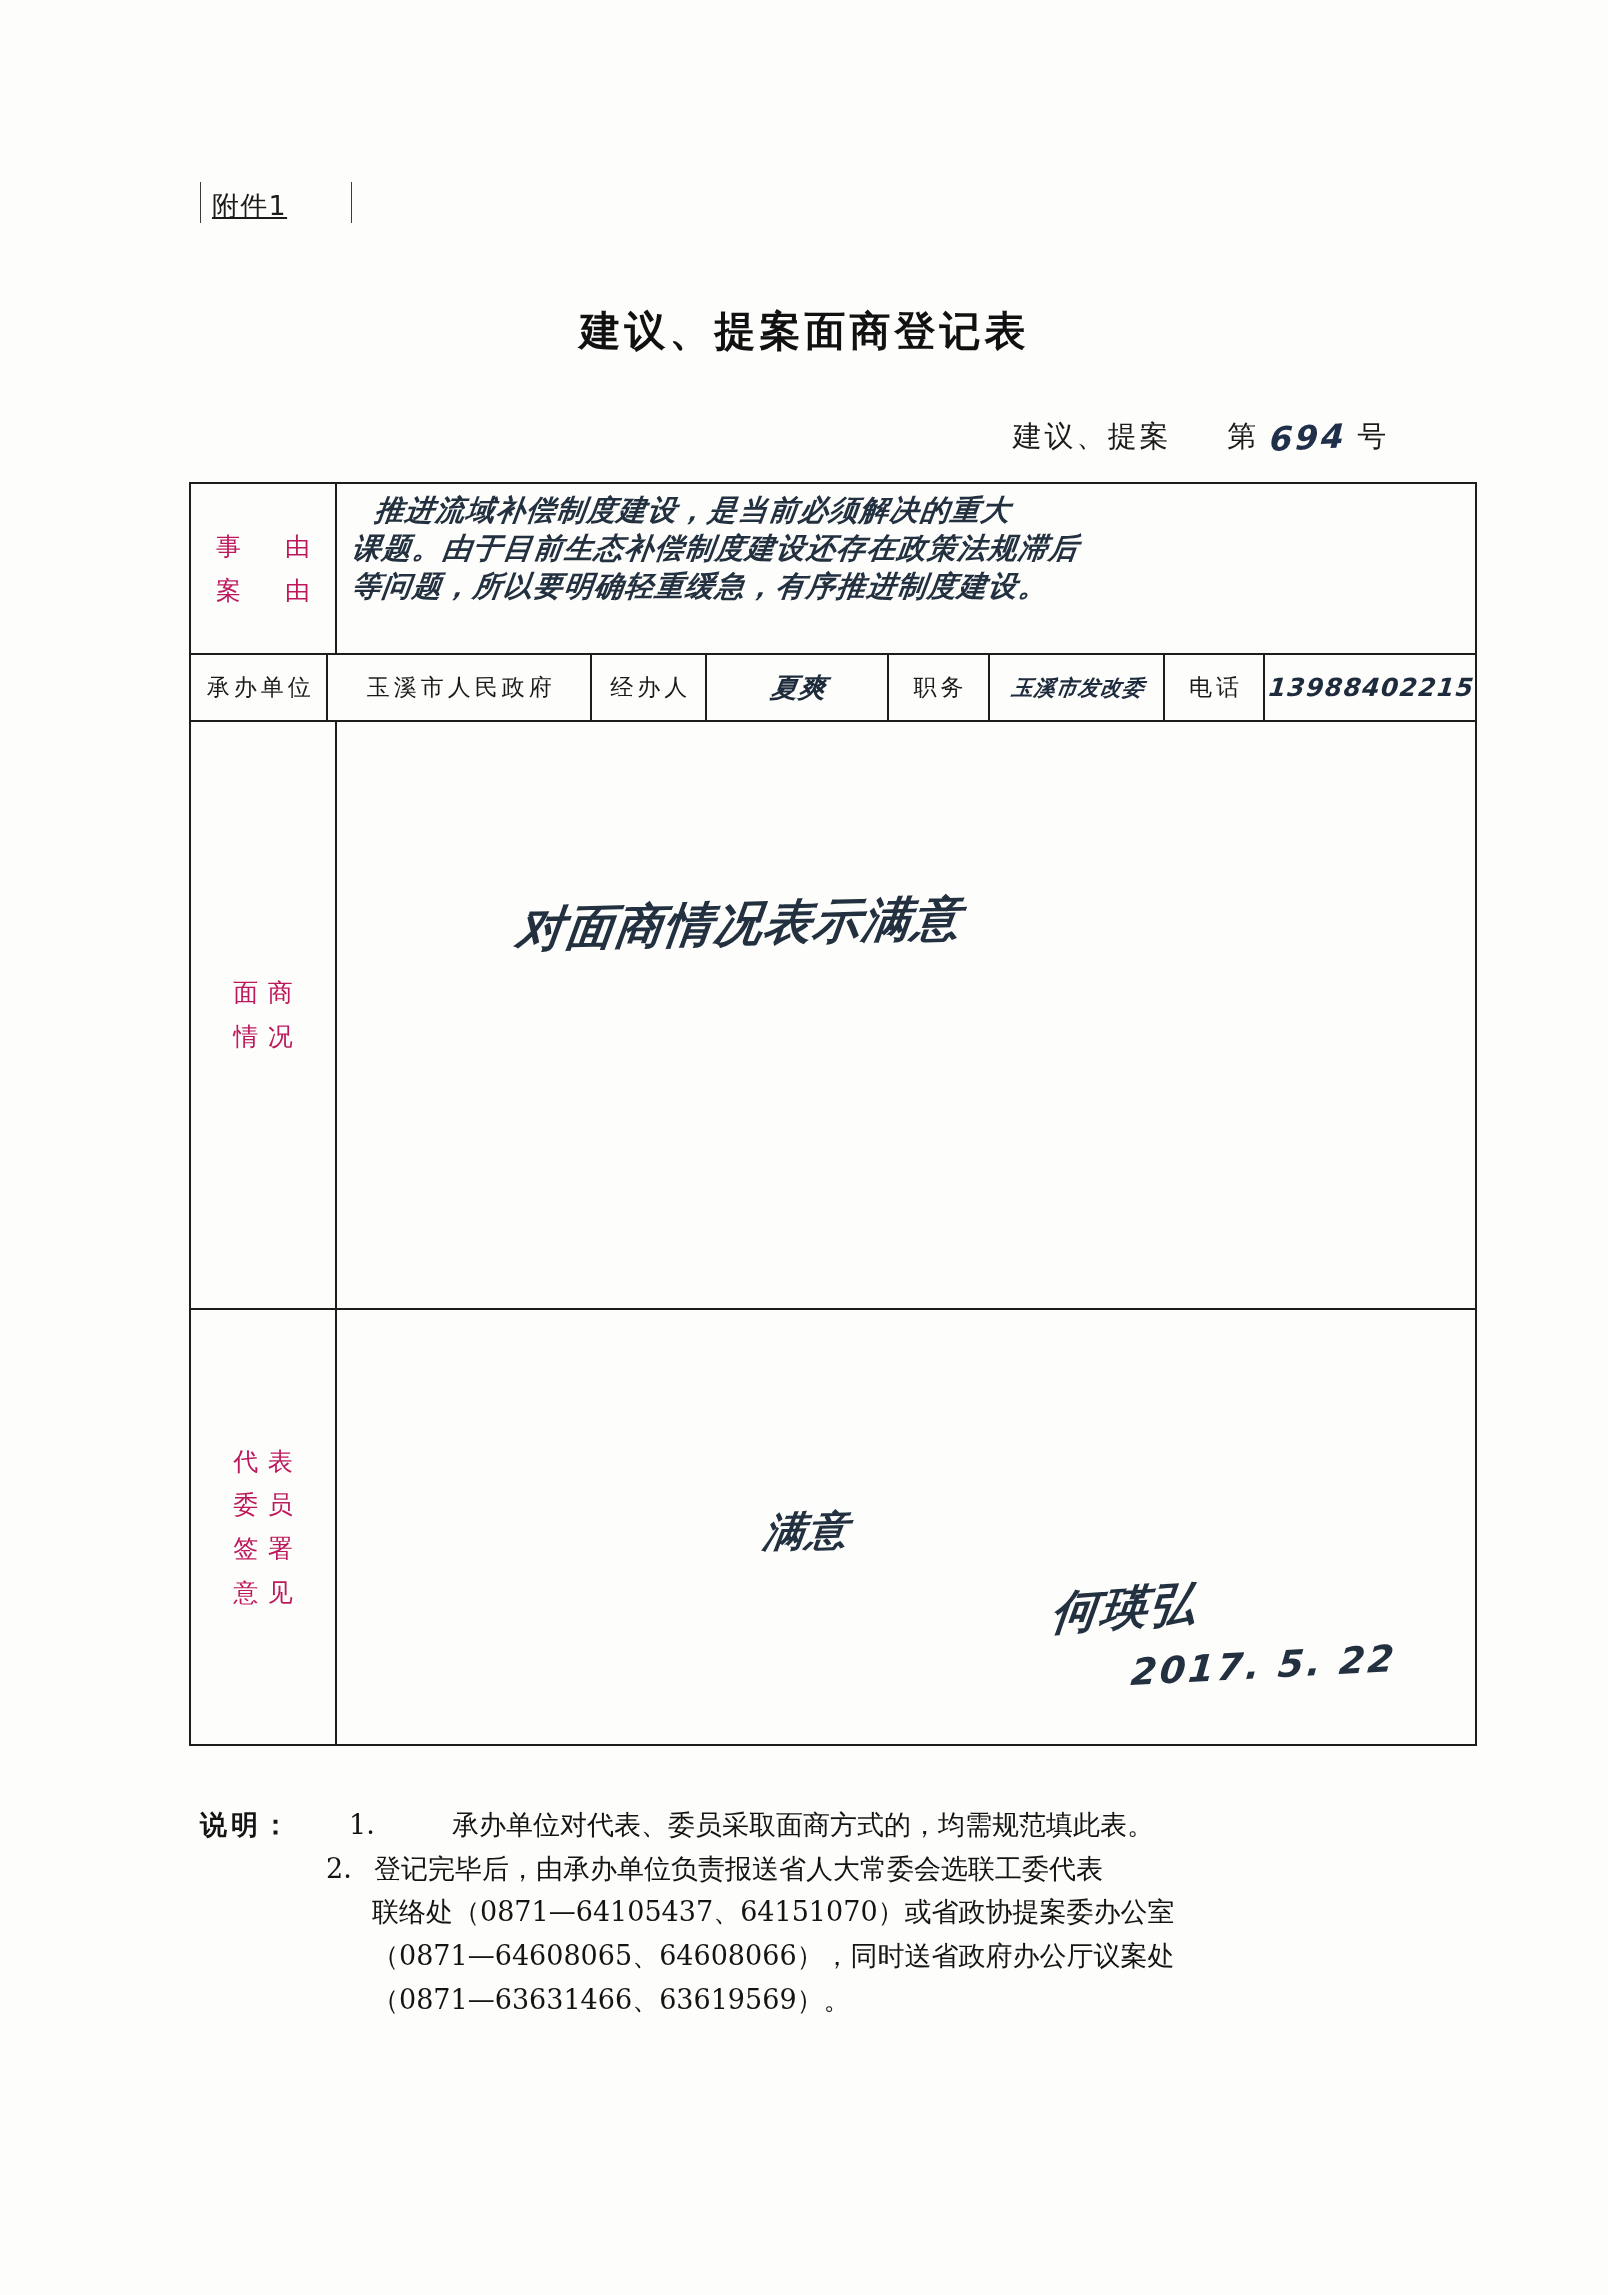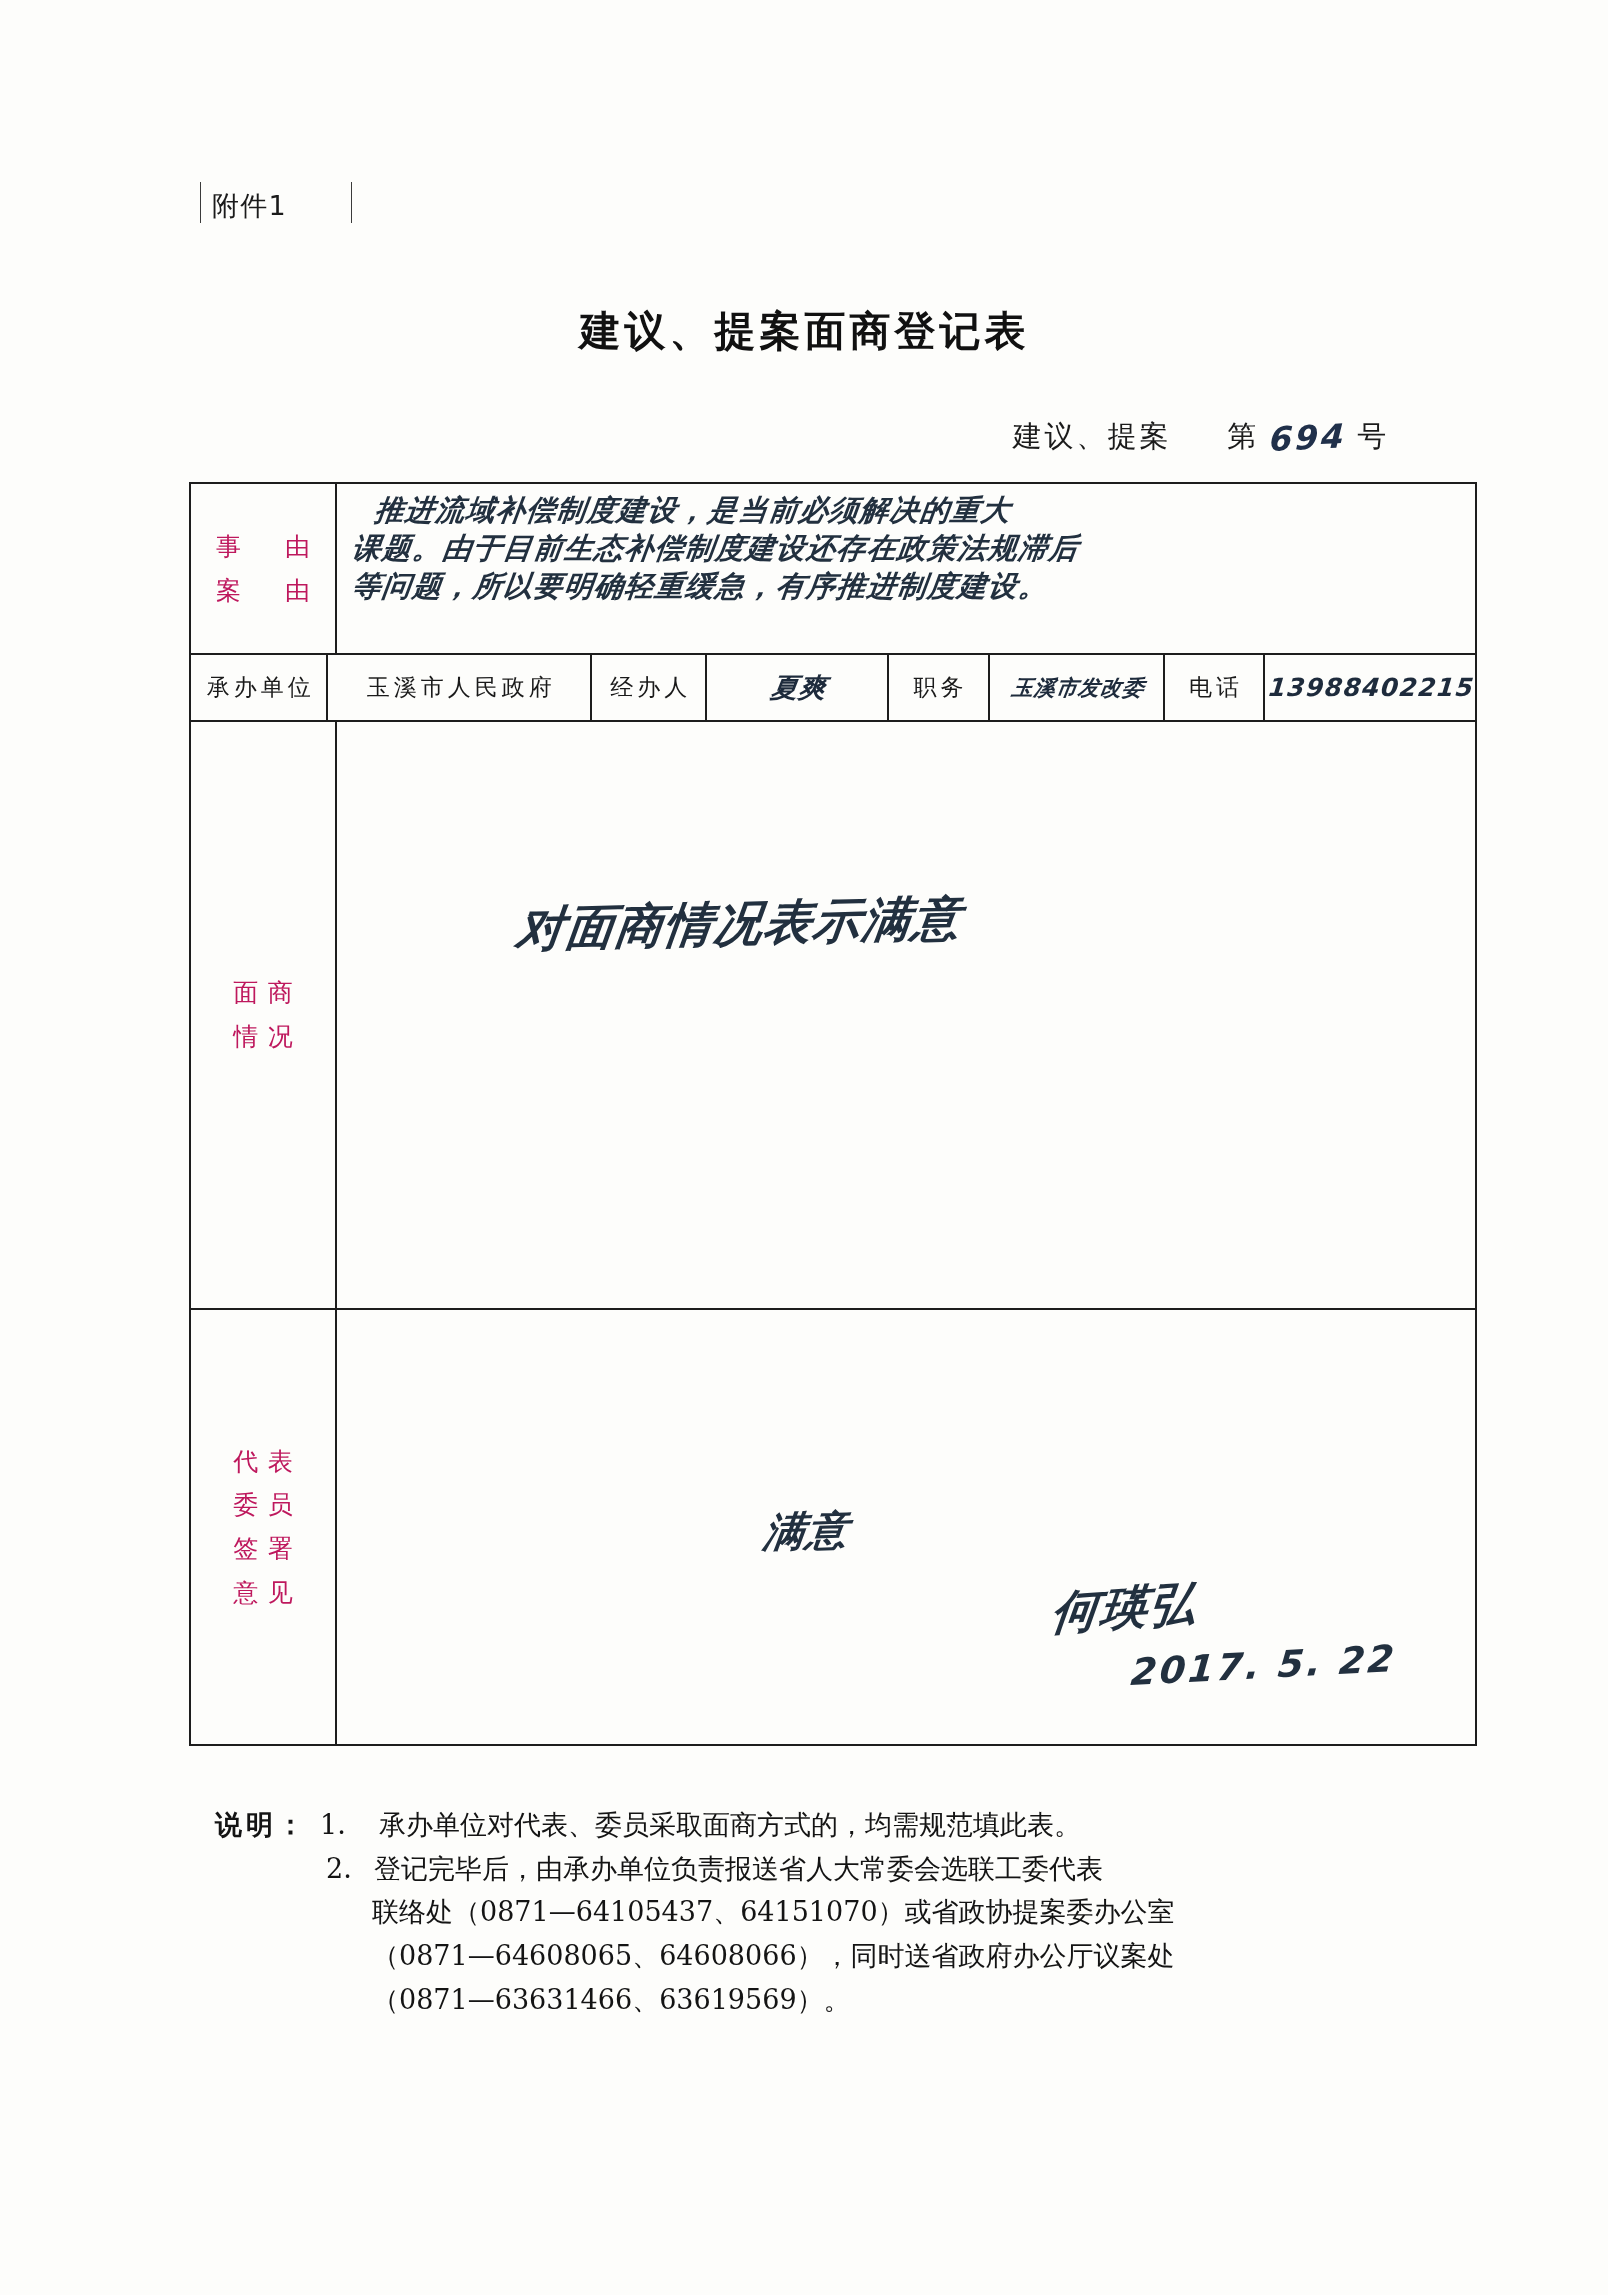--- a/index.html
+++ b/index.html
@@ -31,6 +31,7 @@
     letter-spacing: 1.3px;
     font-family: "DejaVu Sans", "Liberation Sans", sans-serif;
     color: #1b1b1b;
+    text-decoration: underline;
   }
   .attach-rule {
     position: absolute;

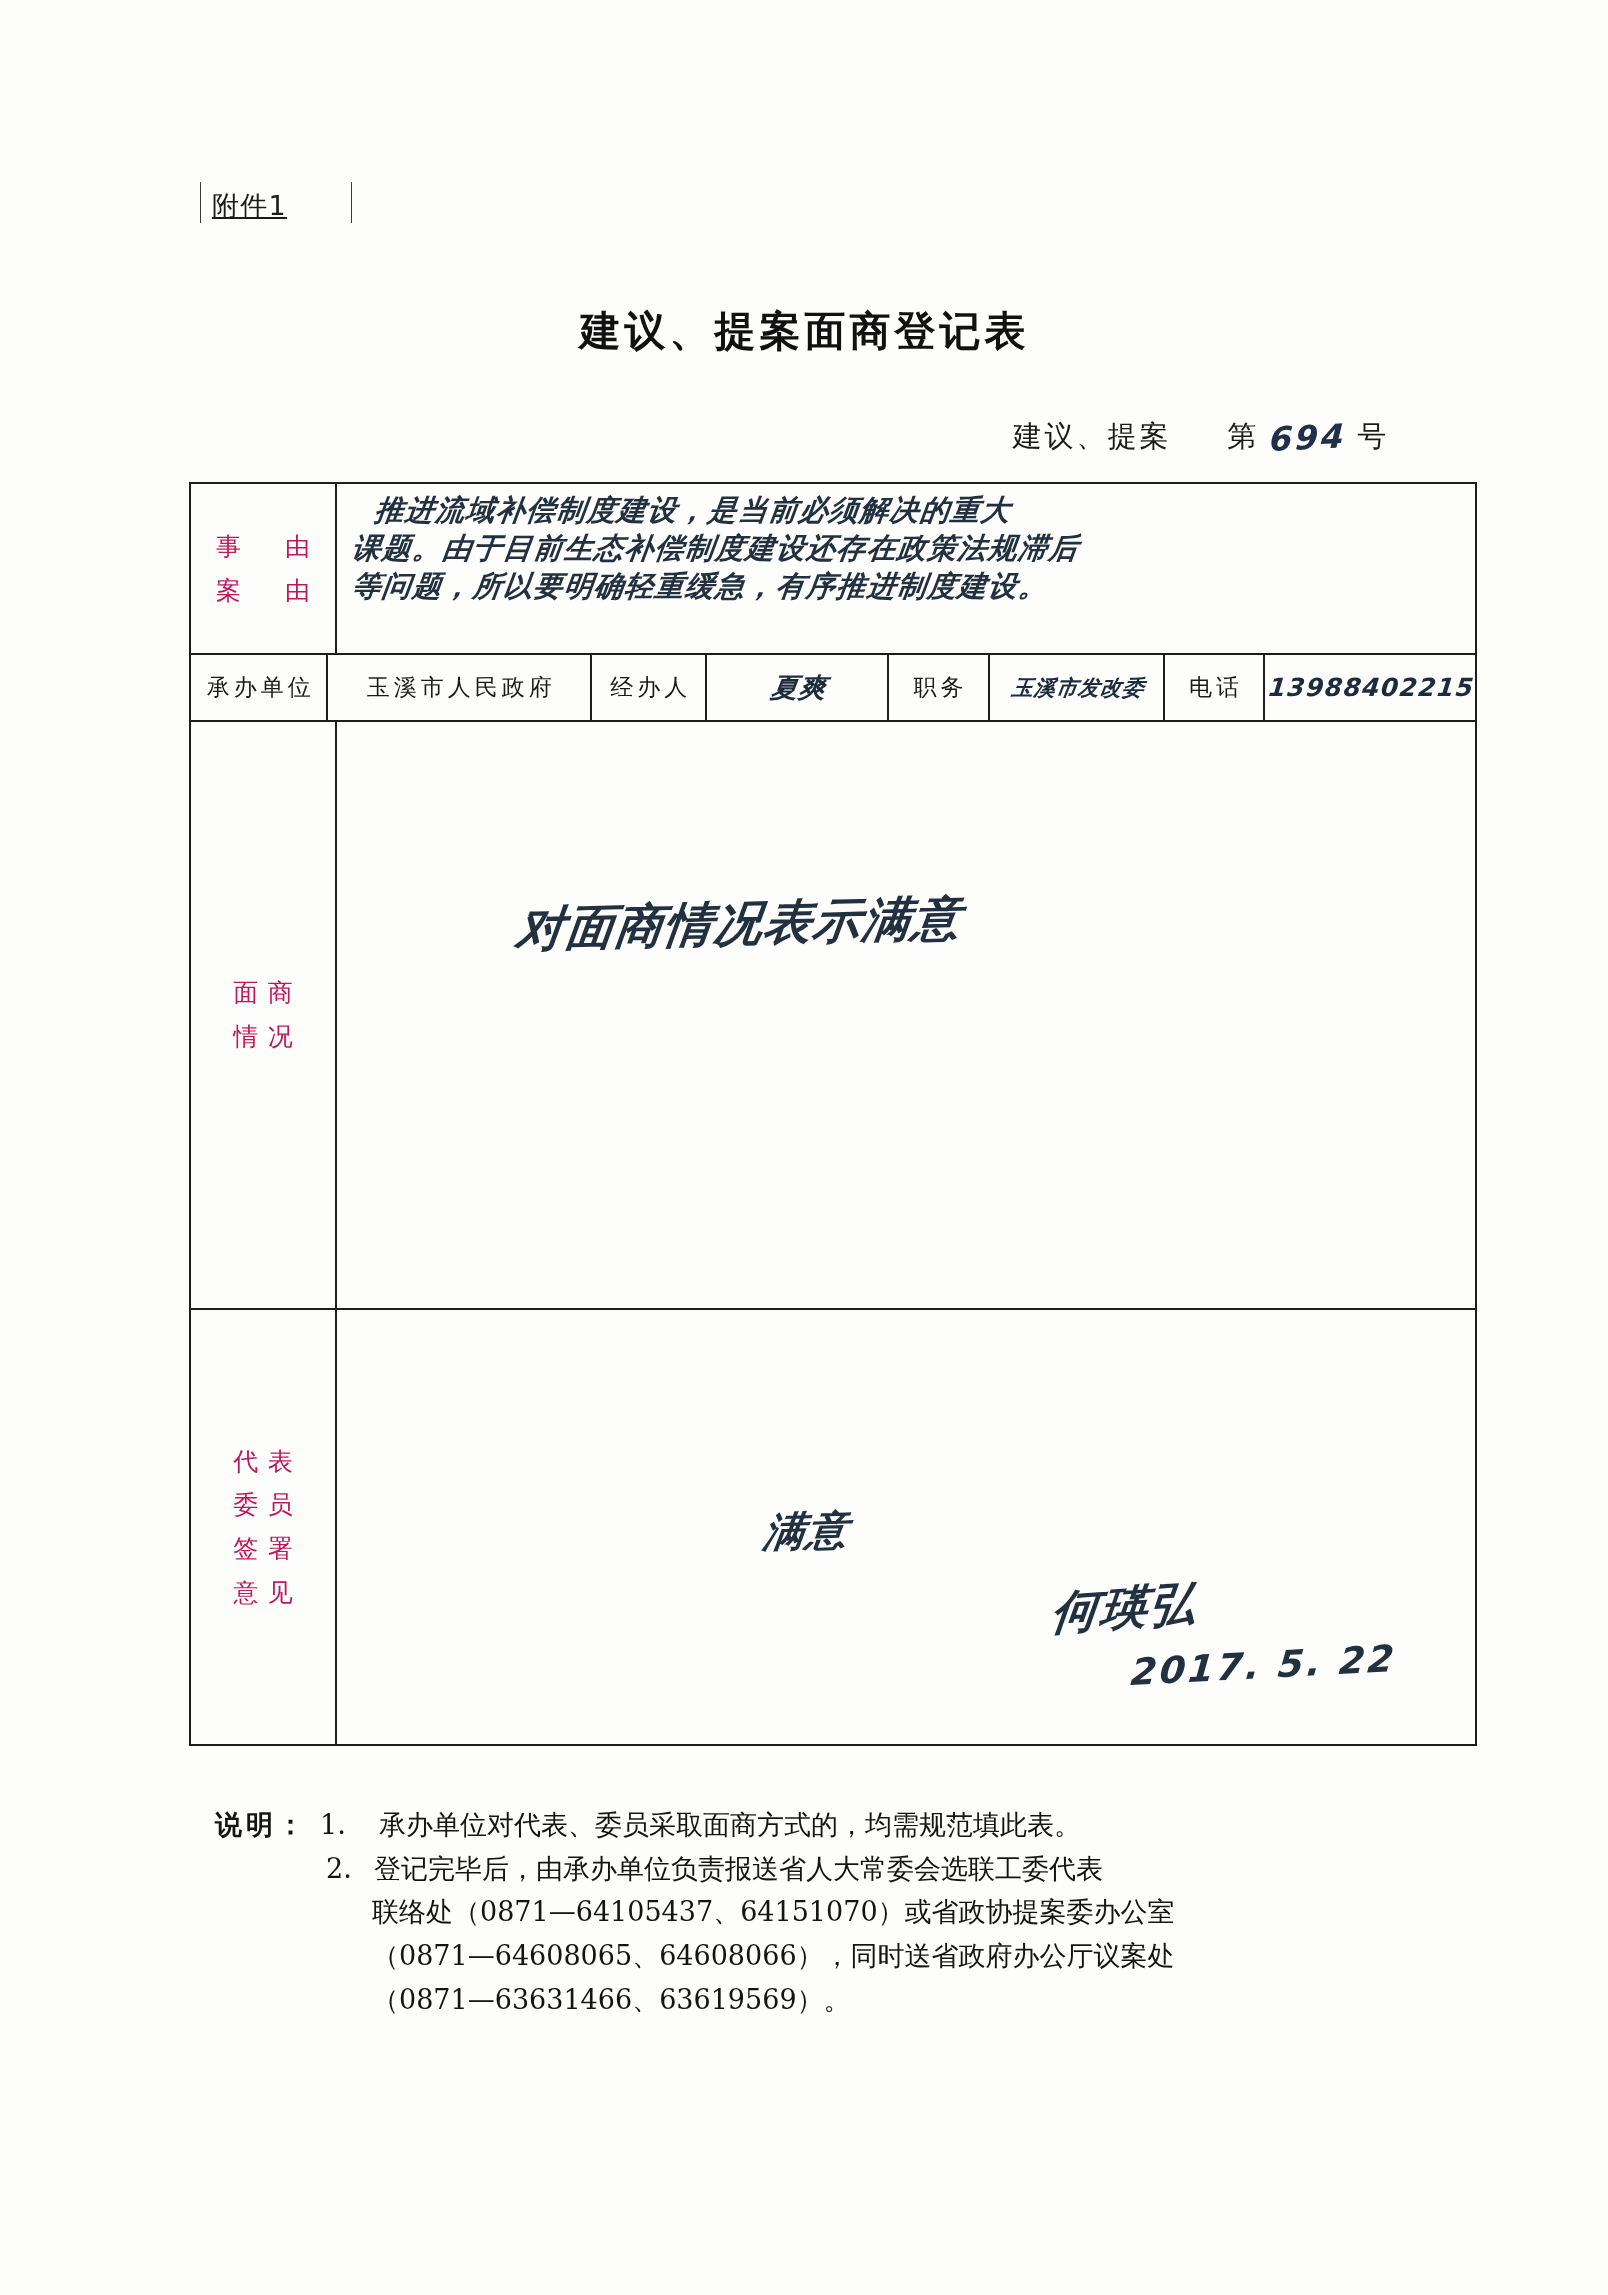--- a/index.html
+++ b/index.html
@@ -252,7 +252,7 @@
     display: flex;
     align-items: flex-start;
   }
-  .note-row1 { margin-left: 15px; }
+  .note-row1 { margin-left: 0; gap: 44px; }
   .note-num {
     width: 48px;
     flex: none;

